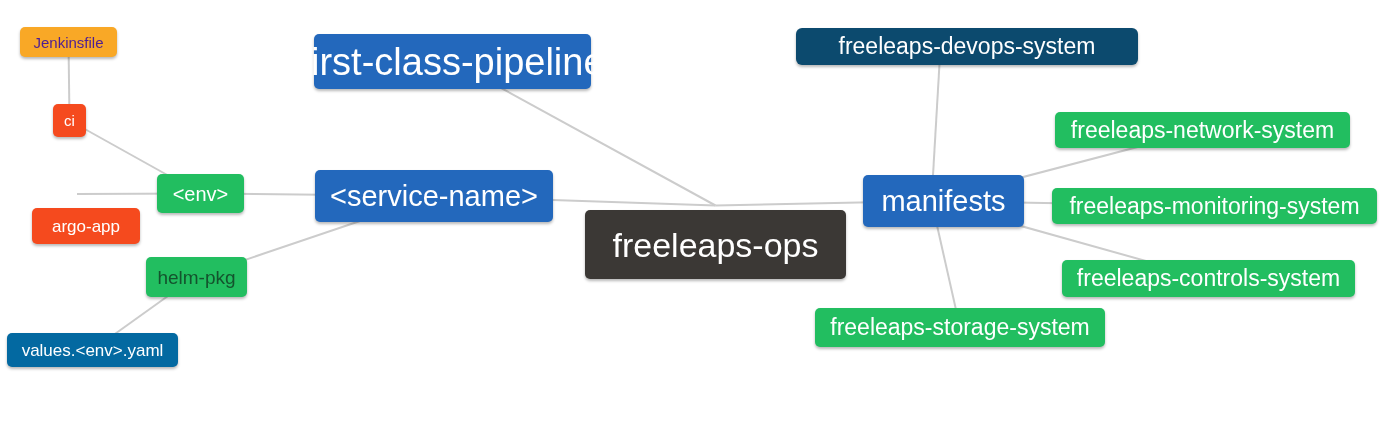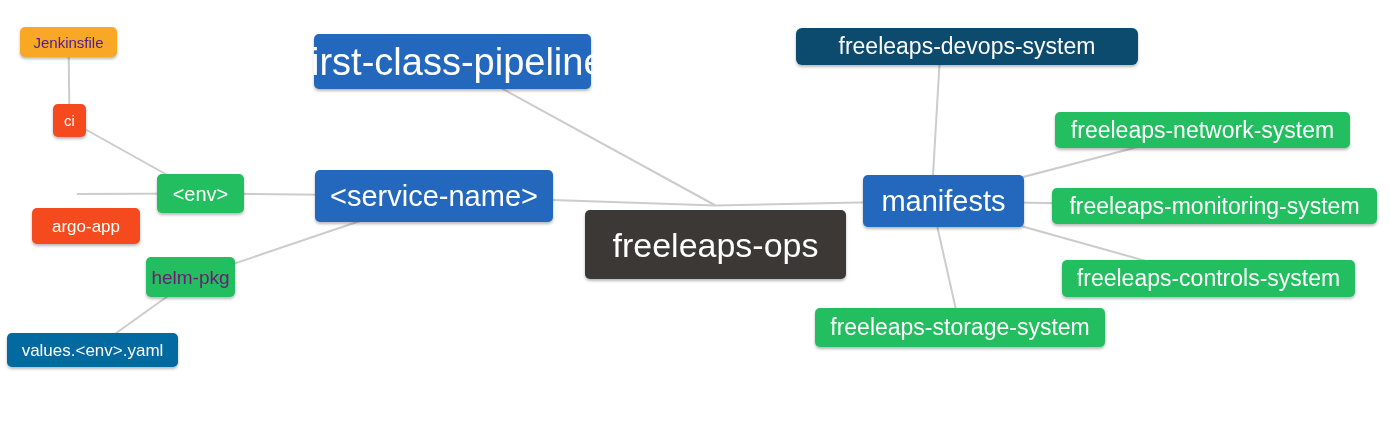--- a/index.html
+++ b/index.html
@@ -75,7 +75,7 @@
   <div class="node" style="left: 157px; top: 174px; width: 87px; height: 39px; background: rgb(34, 190, 96); color: rgb(255, 255, 255); font-size: 20px;">
     <span class="node-label">&lt;env&gt;</span>
   </div>
-  <div class="node" style="left: 146px; top: 257px; width: 89px; height: 40px; background: rgb(34, 190, 96); color: #701a75; font-size: 19px;">
+  <div class="node" style="left: 146px; top: 257px; width: 101px; height: 40px; background: rgb(34, 190, 96); color: #14532d; font-size: 19px;">
     <span class="node-label">helm-pkg</span>
   </div>
   <div class="node" style="left: 7px; top: 333px; width: 171px; height: 34px; background: #0369a1; color: rgb(255, 255, 255); font-size: 17px; align-items: center;">

